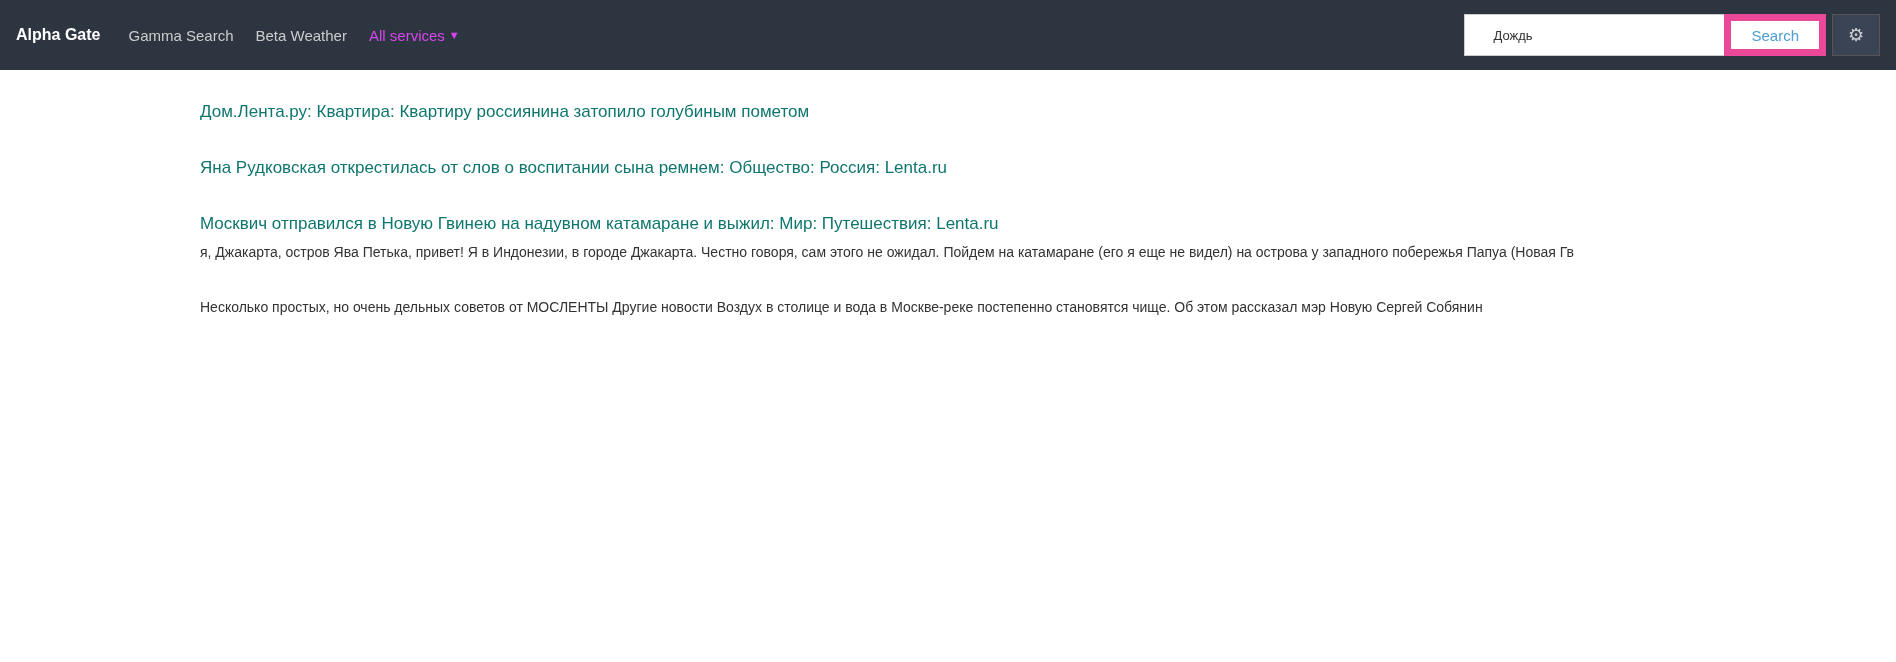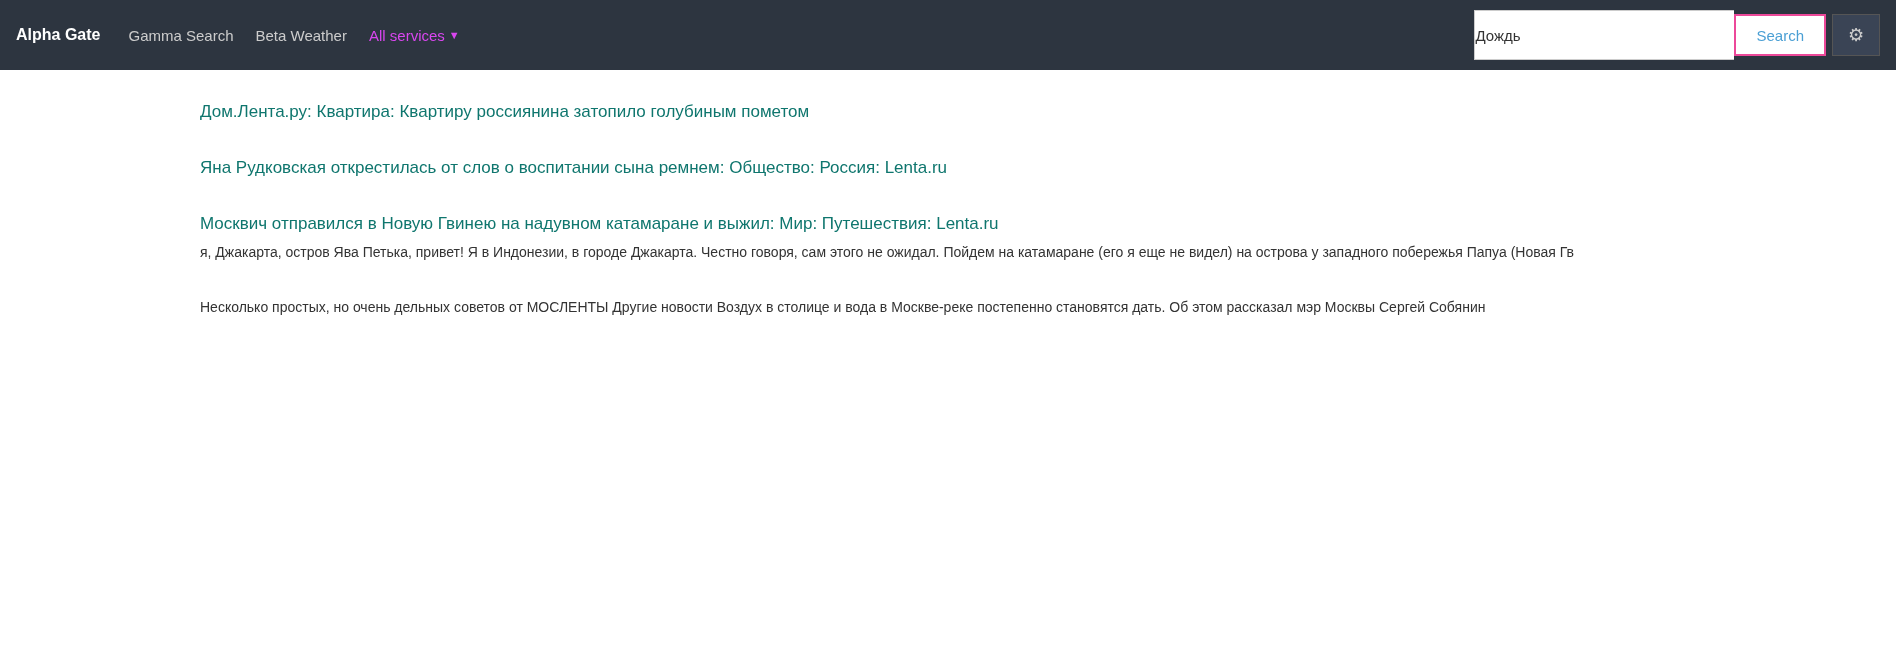--- a/index.html
+++ b/index.html
@@ -47,12 +47,12 @@
       gap: 0;
     }
     .search-input {
-      height: 50px;
+      height: 42px;
       width: 260px;
       border: 1px solid #ccc;
       border-right: none;
-      padding: 0 0;
-      font-size: 15px;
+      padding: 0 28px;
+      font-size: 13px;
       outline: none;
       background: #fff;
       color: #333;

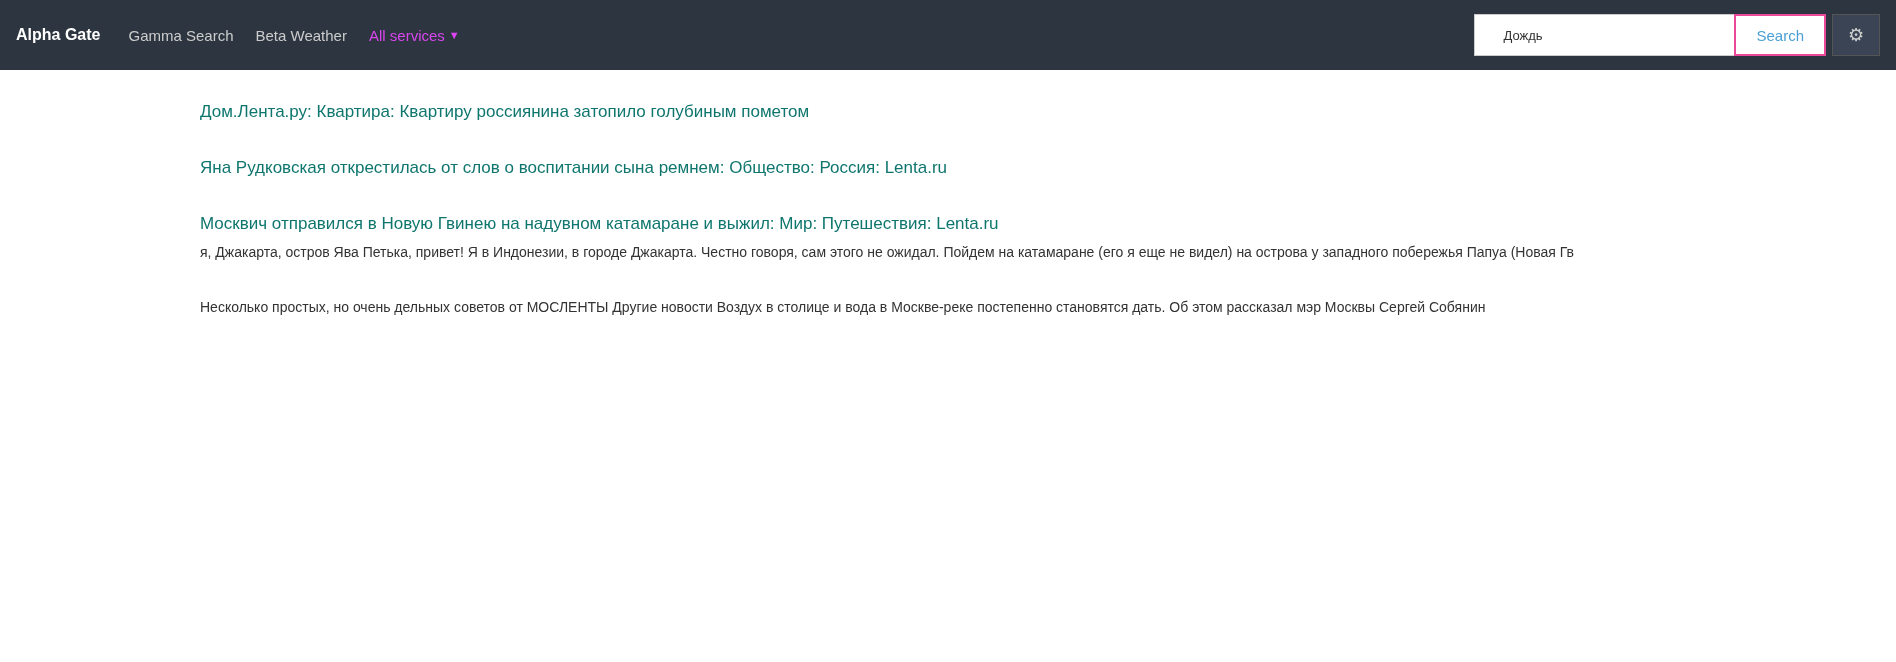--- a/index.html
+++ b/index.html
@@ -61,7 +61,7 @@
       height: 42px;
       padding: 0 20px;
       background: #fff;
-      border: 2px solid #ec4899;
+      border: 7px solid #ec4899;
       color: #4a9fd4;
       font-size: 15px;
       cursor: pointer;

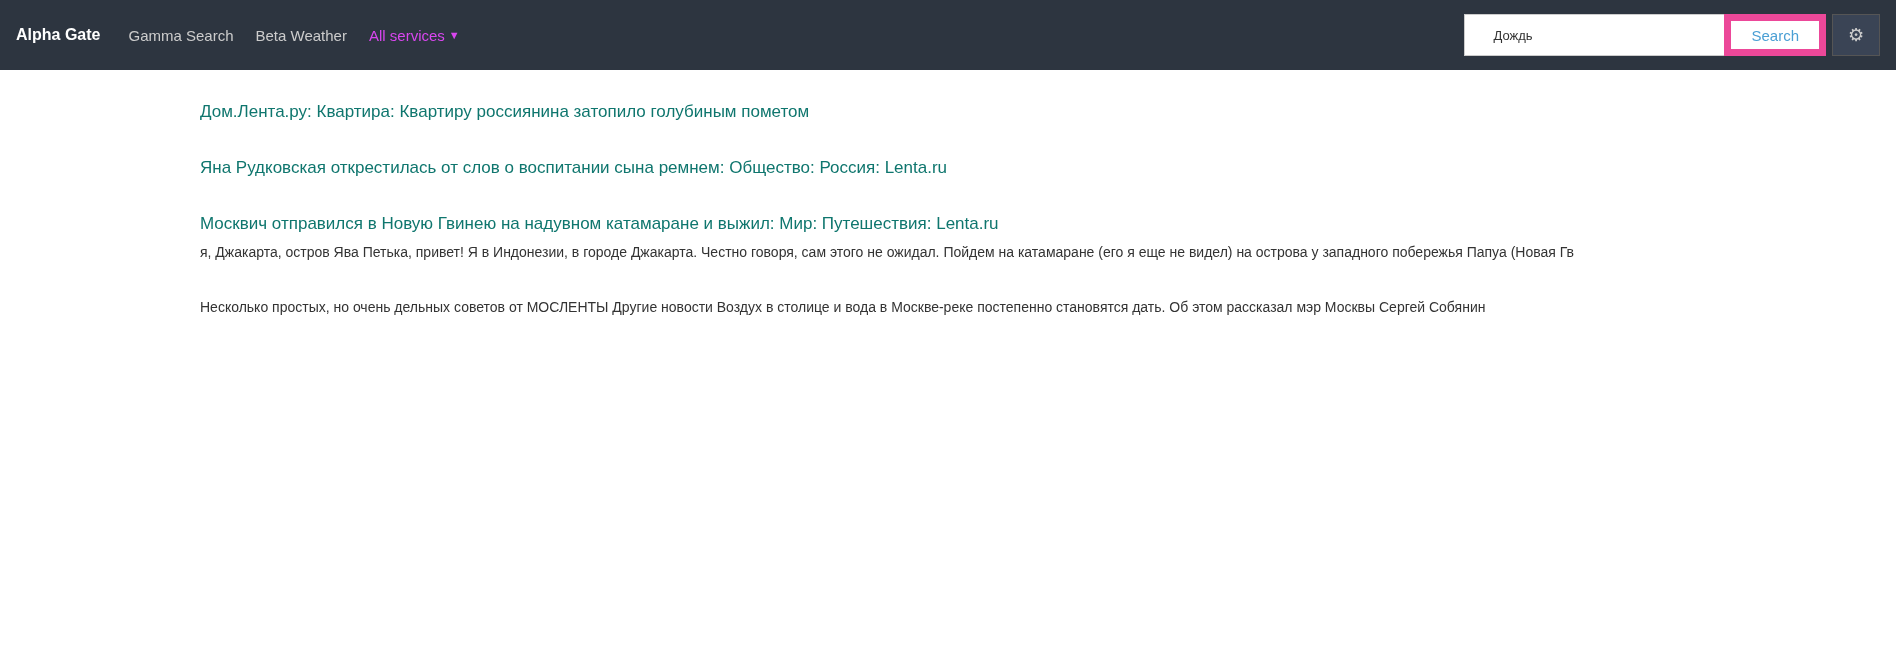--- a/index.html
+++ b/index.html
@@ -138,7 +138,7 @@
       <p class="result-desc">я, Джакарта, остров Ява Петька, привет! Я в Индонезии, в городе Джакарта. Честно говоря, сам этого не ожидал. Пойдем на катамаране (его я еще не видел) на острова у западного побережья Папуа (Новая Гв</p>
     </div>
     <div class="result-item">
-      <p class="result-desc">Несколько простых, но очень дельных советов от МОСЛЕНТЫ Другие новости Воздух в столице и вода в Москве-реке постепенно становятся дать. Об этом рассказал мэр Москвы Сергей Собянин</p>
+      <p class="result-desc">Несколько простых, но очень дельных советов от МОСЛЕНТЫ Другие новости Воздух в столице и вода в Москве-реке постепенно становятся чище. Об этом рассказал мэр Новую Сергей Собянин</p>
     </div>
   </main>
 

